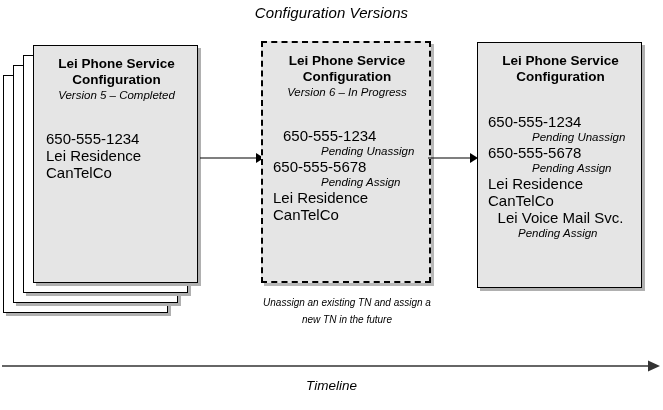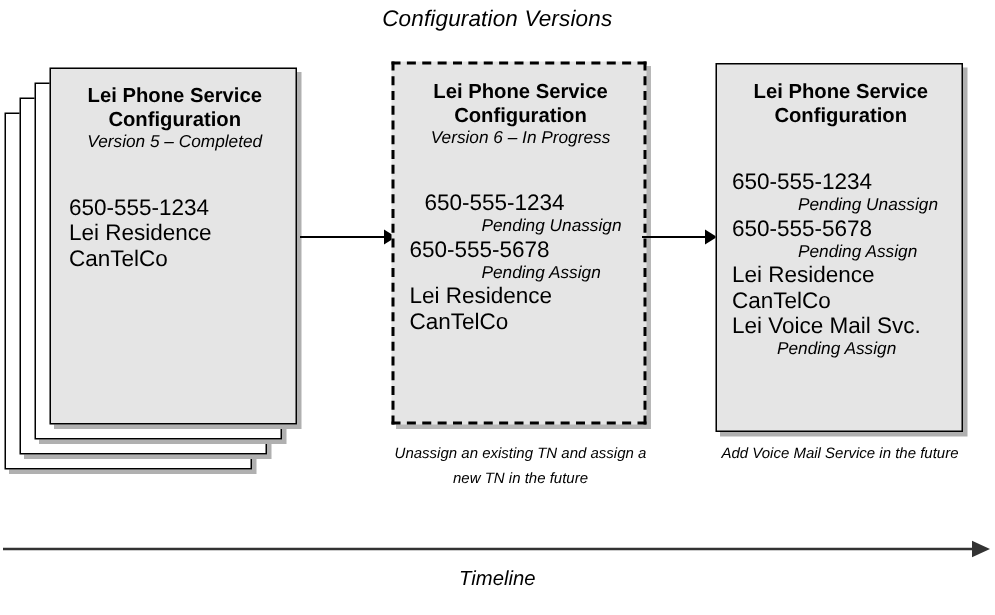--- a/index.html
+++ b/index.html
@@ -166,7 +166,7 @@
         <div class="line-status" style="padding-left:44px;">Pending Assign</div>
         <div class="line-main" style="padding-left:0px;">Lei Residence</div>
         <div class="line-main" style="padding-left:0px;">CanTelCo</div>
-        <div class="line-main" style="padding-left:0px;">Lei Voice Mail Svc.</div>
+        <div class="line-main" style="padding-left:0px;text-align:center;">Lei Voice Mail Svc.</div>
         <div class="line-status" style="padding-left:30px;">Pending Assign</div>
       </div>
     </div>

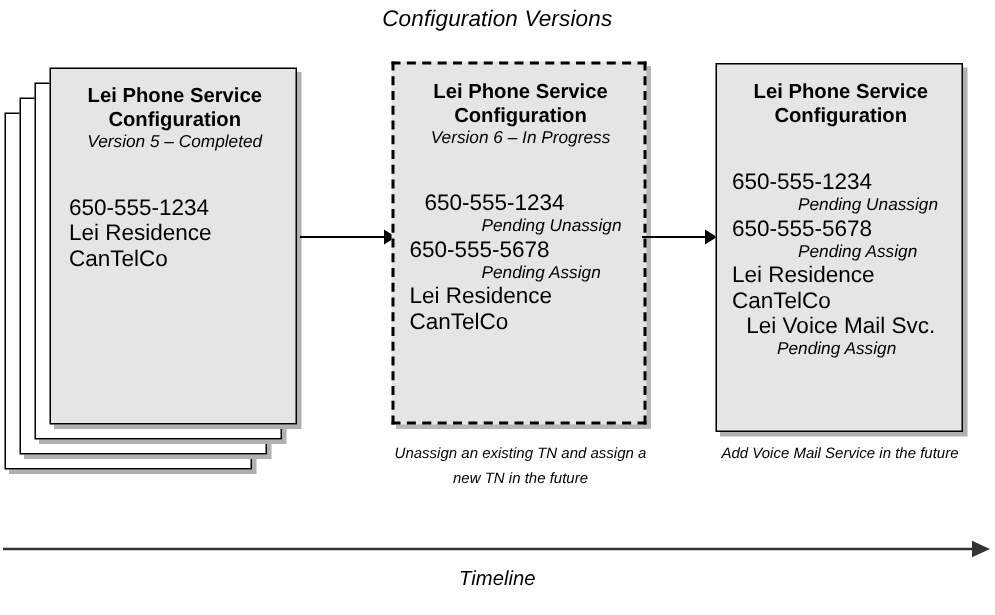--- a/index.html
+++ b/index.html
@@ -174,7 +174,6 @@
 
   <div class="caption" style="left:261px; top:294px; width:172px;">Unassign an existing TN and assign a new TN in the future</div>
 
-  <div class="caption" style="left:470px; top:294px; width:180px;">Add Voice Mail Service in the future</div>
 
   <svg class="arrow-svg" style="left:2px; top:357px;" width="659" height="18" viewBox="0 0 659 18">
     <line x1="0" y1="9" x2="648" y2="9" stroke="#333333" stroke-width="1.6"></line>

